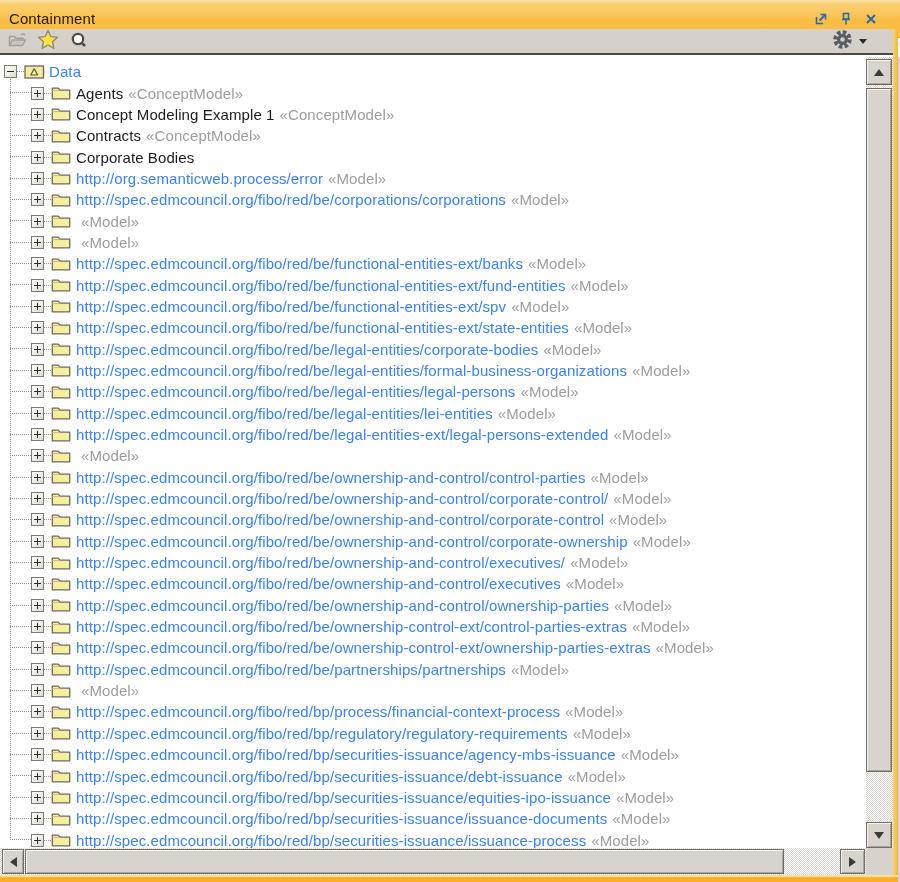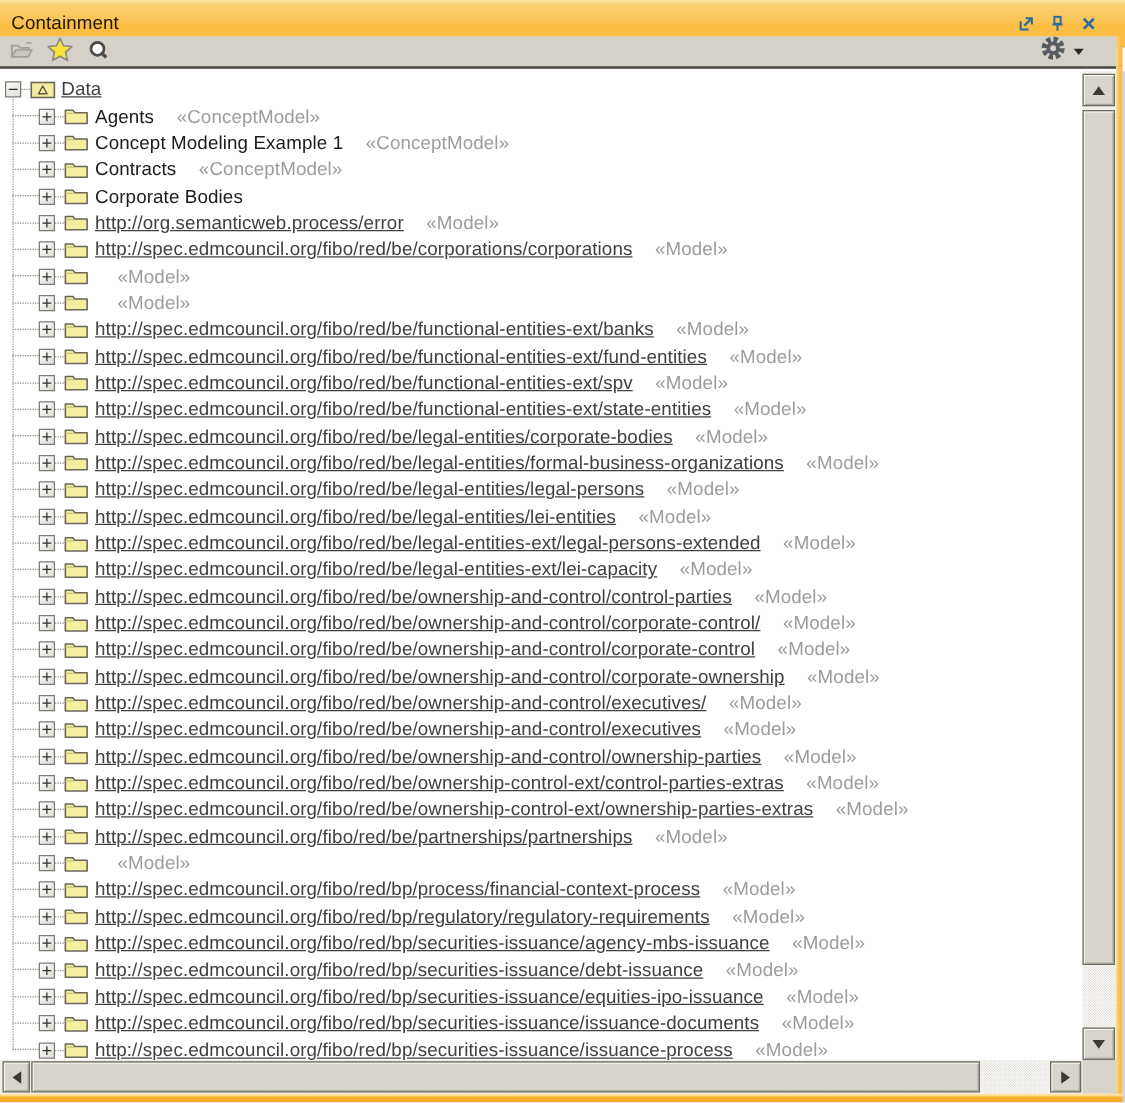--- a/index.html
+++ b/index.html
@@ -55,7 +55,7 @@
   .dstub{flex:0 0 auto;width:7px;height:0;border-top:1px dotted #8f8f8f;}
   .nicon{flex:0 0 auto;width:21px;height:17px;margin-right:4px;display:flex;align-items:center;}
   .lbl{cursor:pointer;}
-  .lbl.link{color:#404040;text-decoration:underline;}
+  .lbl.link{color:#3b82f6;}
   .lbl.plain{color:#1b1b1b;}
   .stereo{color:#9c9c9c;margin-left:18px;}
   

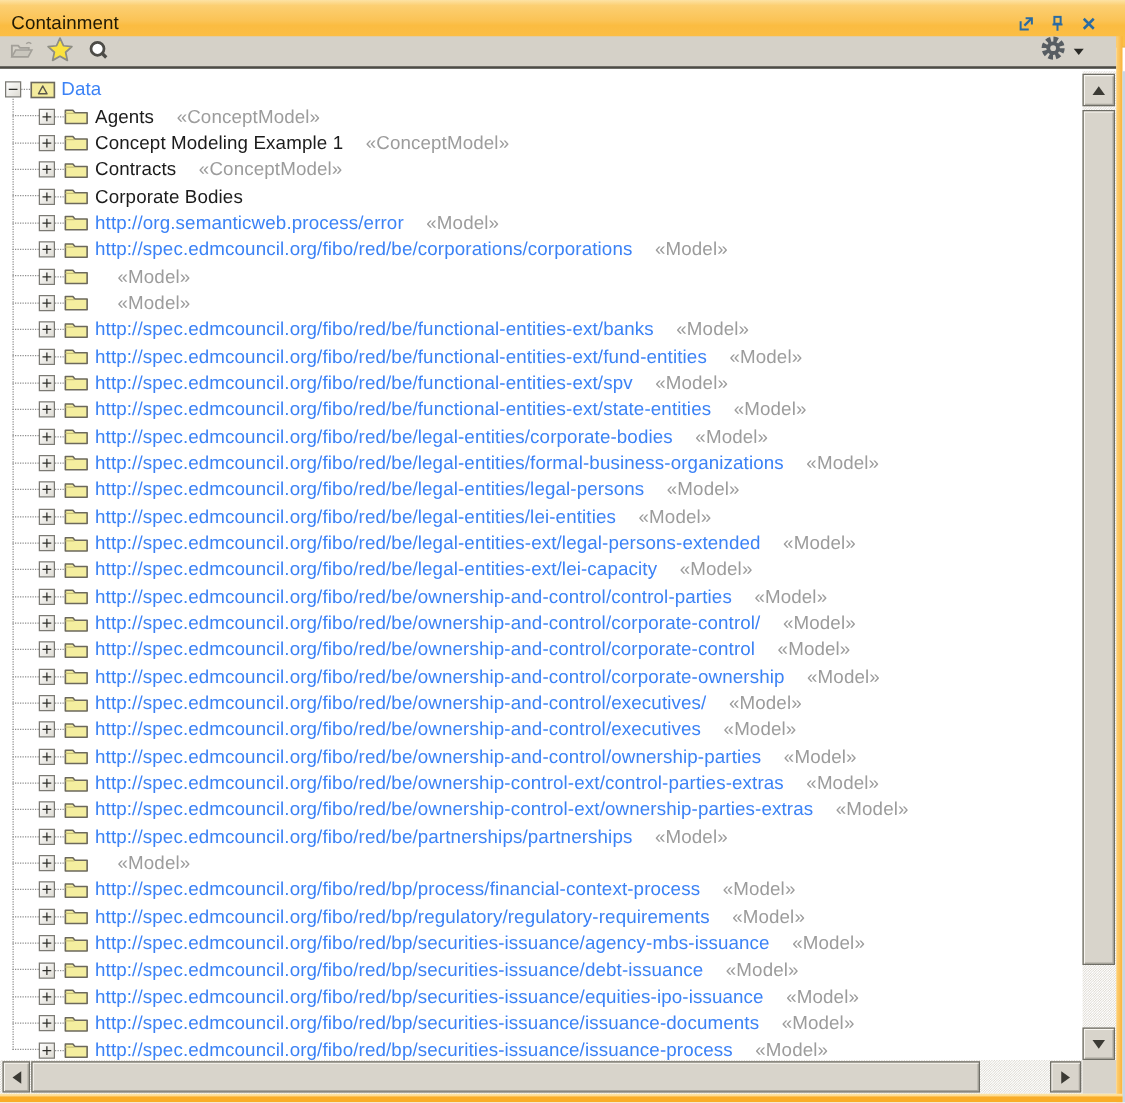--- a/index.html
+++ b/index.html
@@ -57,7 +57,7 @@
   .lbl{cursor:pointer;}
   .lbl.link{color:#3b82f6;}
   .lbl.plain{color:#1b1b1b;}
-  .stereo{color:#9c9c9c;margin-left:18px;}
+  .stereo{color:#9c9c9c;margin-left:5px;}
   
   .checker{
     background-color:#ffffff;

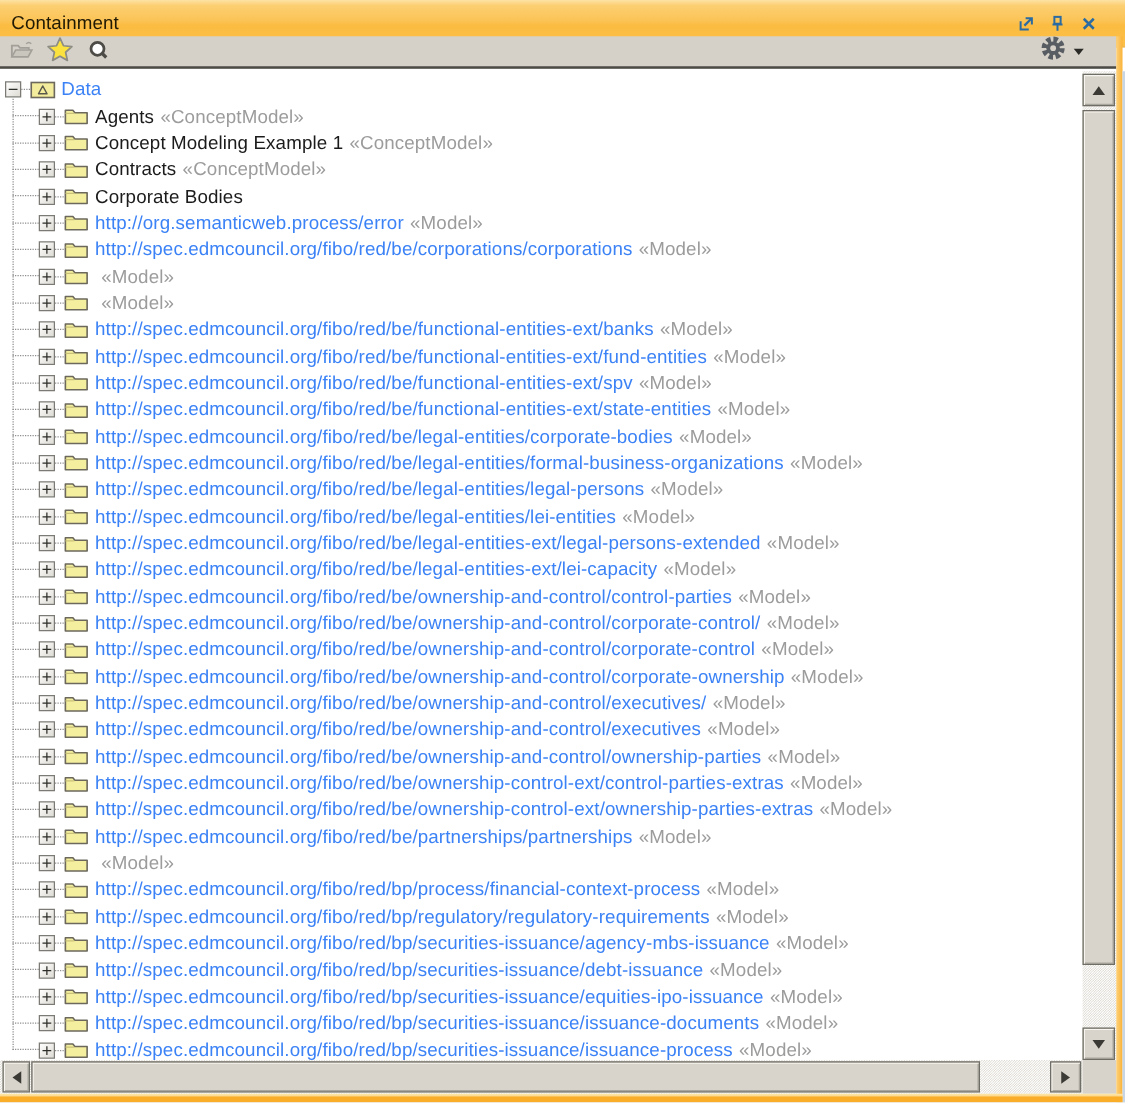--- a/index.html
+++ b/index.html
@@ -455,7 +455,6 @@
               <path d="M1.3 5.6 h7.2" stroke="#c9c177" stroke-width="1"></path>
             </svg>
           </span>
-          <span class="lbl link">http://spec.edmcouncil.org/fibo/red/be/legal-entities-ext/lei-capacity</span>
           <span class="stereo">«Model»</span>
         </div>
         <div class="trow">

